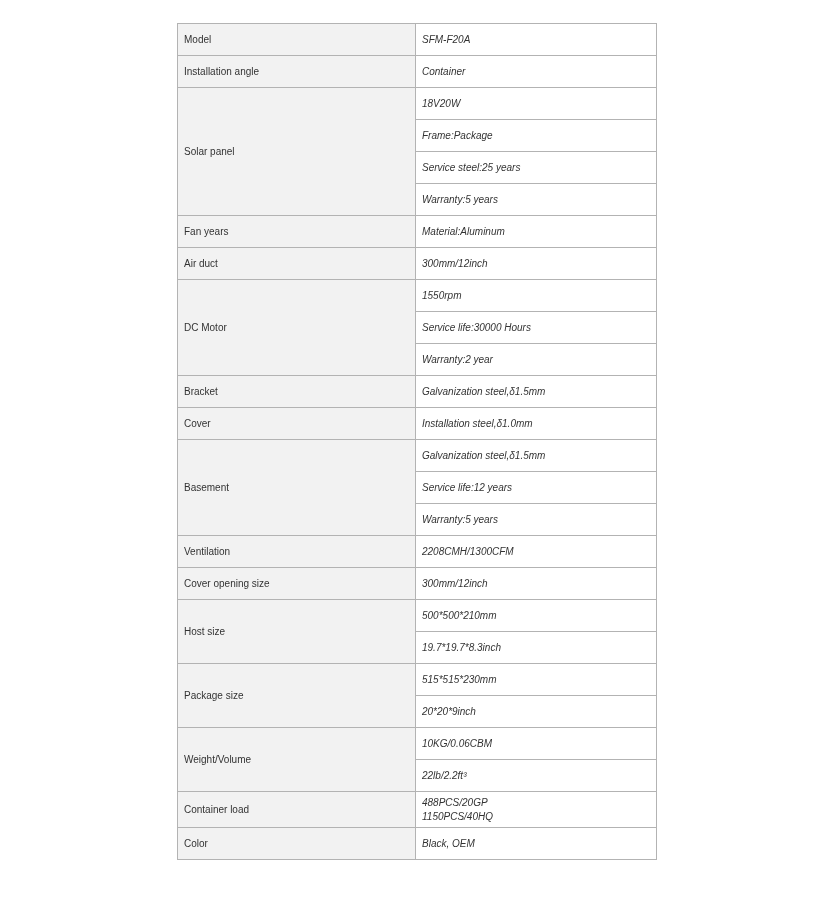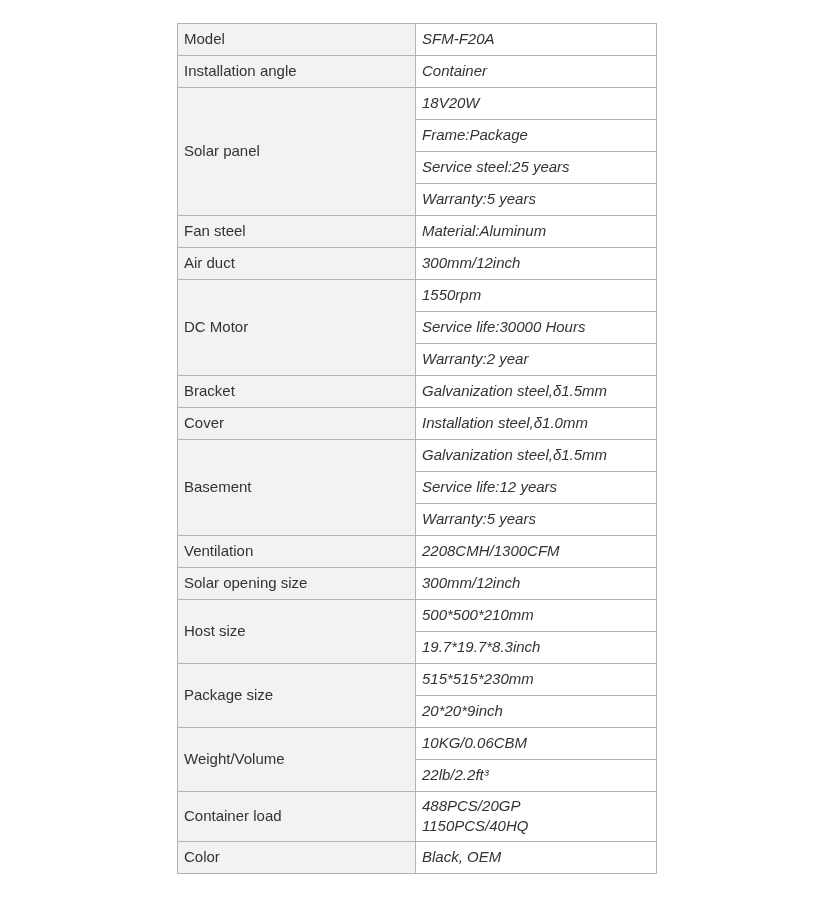--- a/index.html
+++ b/index.html
@@ -34,7 +34,7 @@
   }
   table.spec-table td {
     border: 1px solid var(--border-color);
-    font-size: 15px;
+    font-size: 10px;
     color: var(--text-color);
     padding: 4px 2px 4px 6px;
     height: 32px;

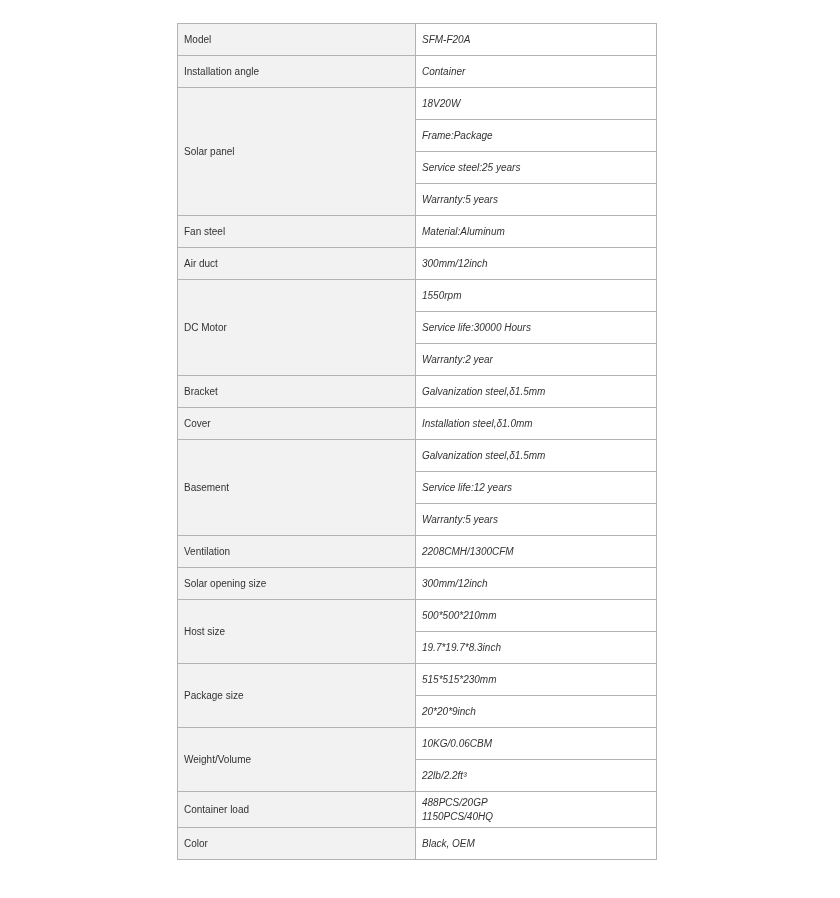--- a/index.html
+++ b/index.html
@@ -82,7 +82,7 @@
             <td class="value-cell">Warranty:5 years</td>
           </tr>
           <tr>
-            <td class="label-cell" rowspan="1">Fan steel</td>
+            <td class="label-cell" rowspan="1">Fan years</td>
             <td class="value-cell">Material:Aluminum</td>
           </tr>
           <tr>

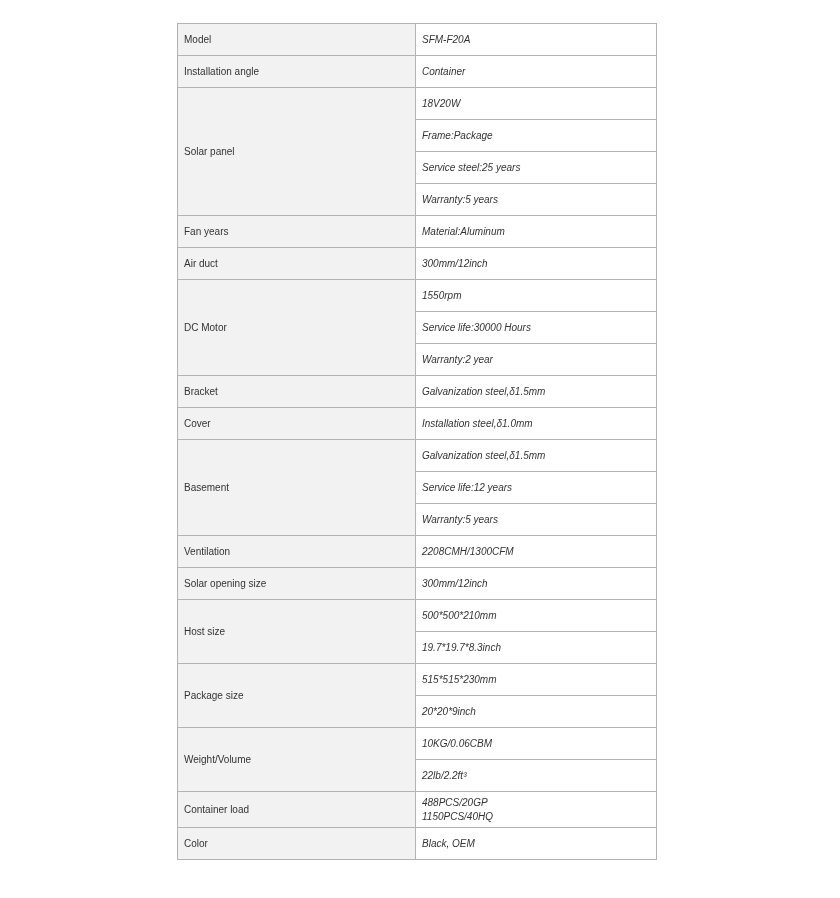--- a/index.html
+++ b/index.html
@@ -122,7 +122,7 @@
             <td class="value-cell">2208CMH/1300CFM</td>
           </tr>
           <tr>
-            <td class="label-cell" rowspan="1">Solar opening size</td>
+            <td class="label-cell" rowspan="1">Cover opening size</td>
             <td class="value-cell">300mm/12inch</td>
           </tr>
           <tr>

